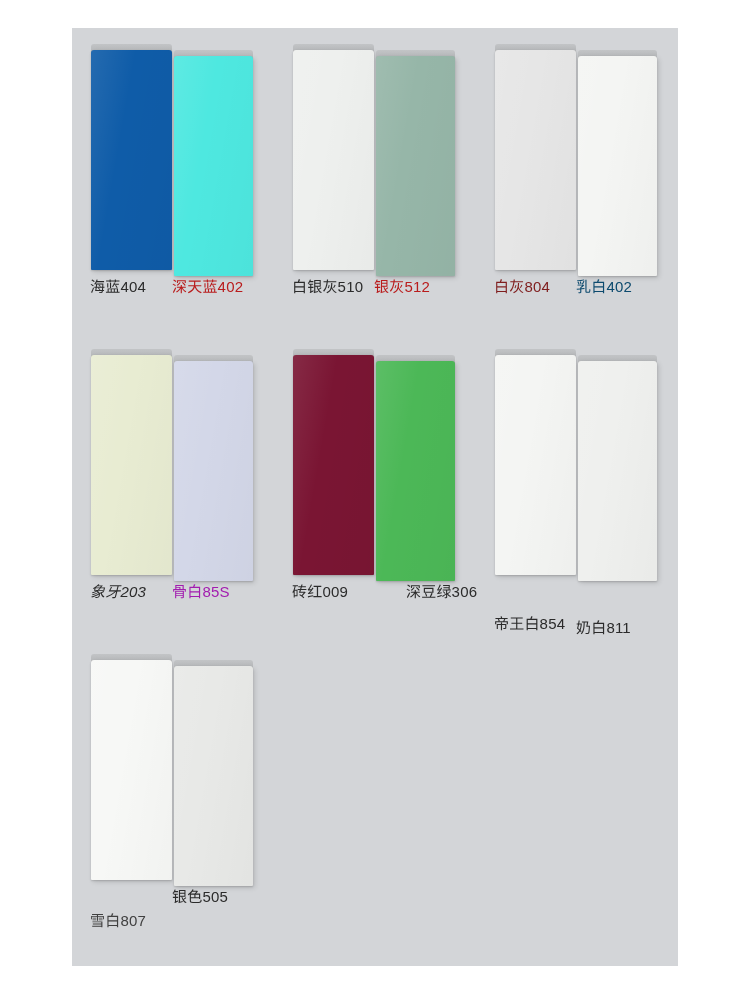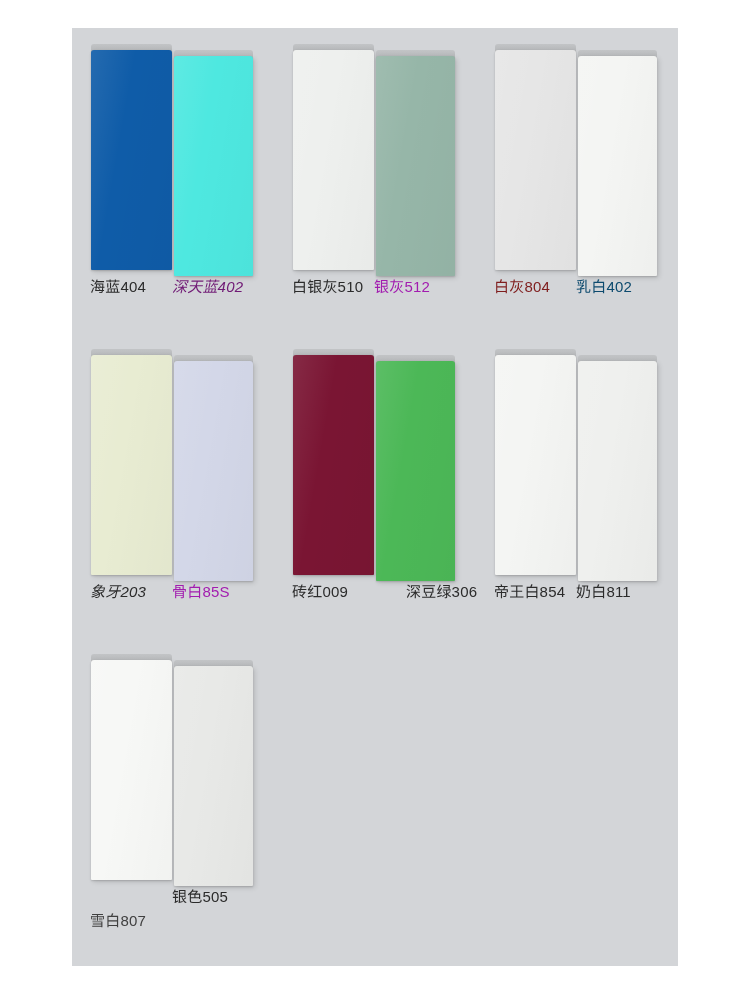--- a/index.html
+++ b/index.html
@@ -163,7 +163,7 @@
         </div>
         <div class="label-row">
           <span class="swatch-label label-left" style="color: rgb(43, 43, 43);">海蓝404</span>
-          <span class="swatch-label label-right" style="color: #701a75; font-style: italic;">深天蓝402</span>
+          <span class="swatch-label label-right" style="color: #b91c1c;">深天蓝402</span>
         </div>
       </div>
 

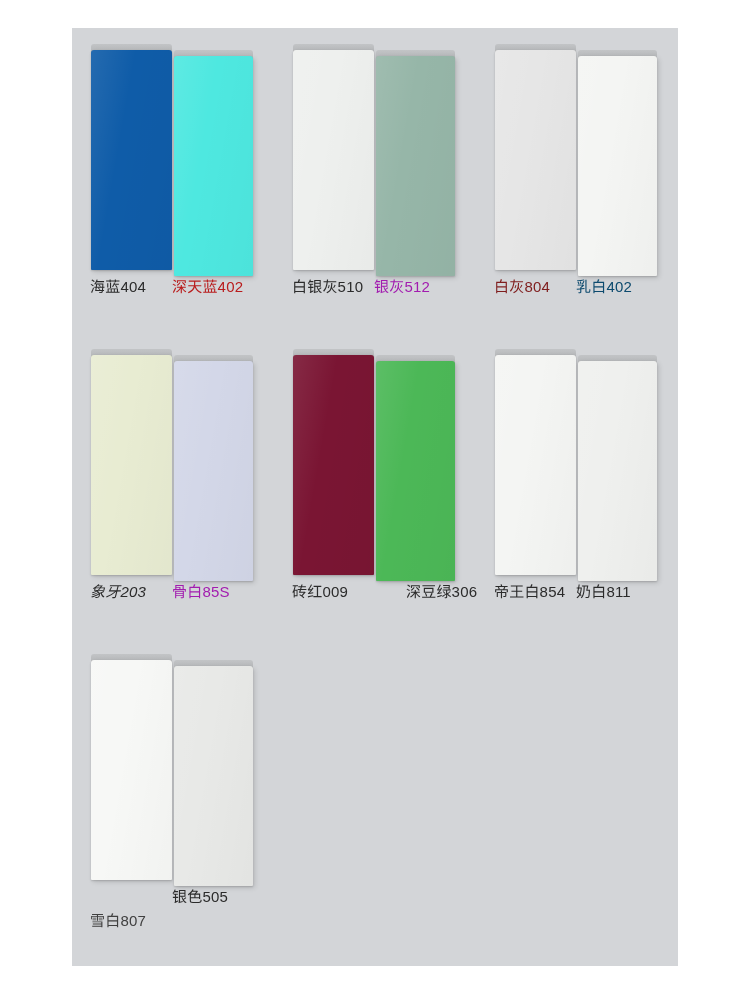--- a/index.html
+++ b/index.html
@@ -181,7 +181,7 @@
         </div>
         <div class="label-row">
           <span class="swatch-label label-left" style="color: rgb(43, 43, 43);">白银灰510</span>
-          <span class="swatch-label label-right" style="color: #a21caf;">银灰512</span>
+          <span class="swatch-label label-right" style="color: #b91c1c;">银灰512</span>
         </div>
       </div>
 

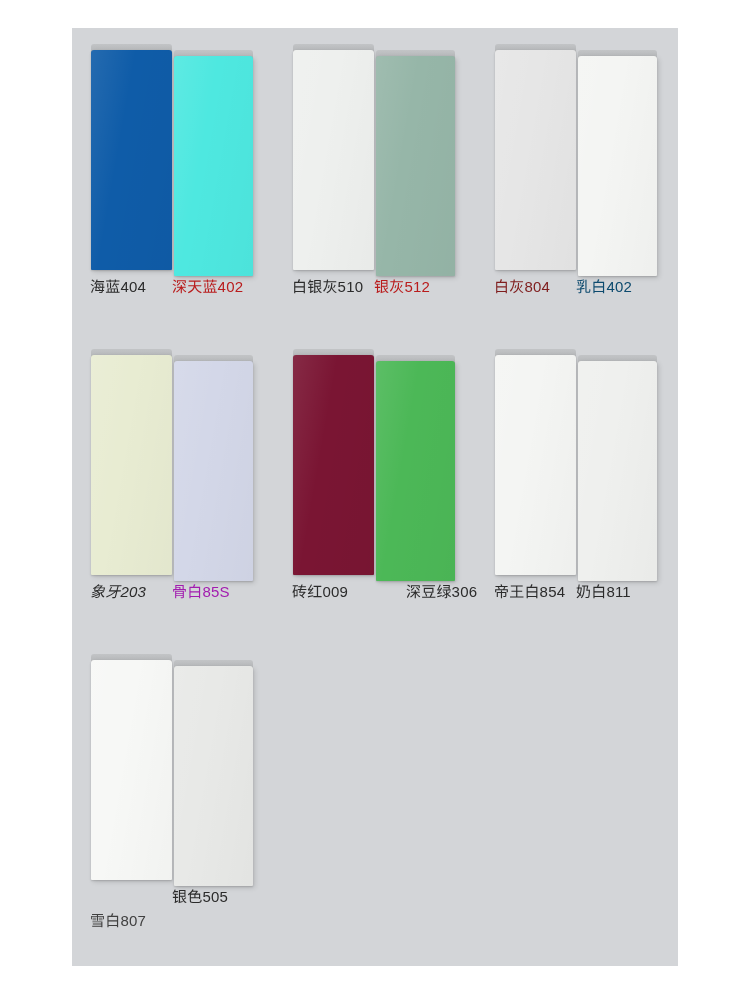--- a/index.html
+++ b/index.html
@@ -248,7 +248,7 @@
           </div>
         </div>
         <div class="label-row">
-          <span class="swatch-label label-left" style="color: rgb(43, 43, 43);">帝王白854</span>
+          <span class="swatch-label label-left" style="color: rgb(43, 43, 43); margin-top: 32px;">帝王白854</span>
           <span class="swatch-label label-right" style="color: rgb(43, 43, 43);">奶白811</span>
         </div>
       </div>

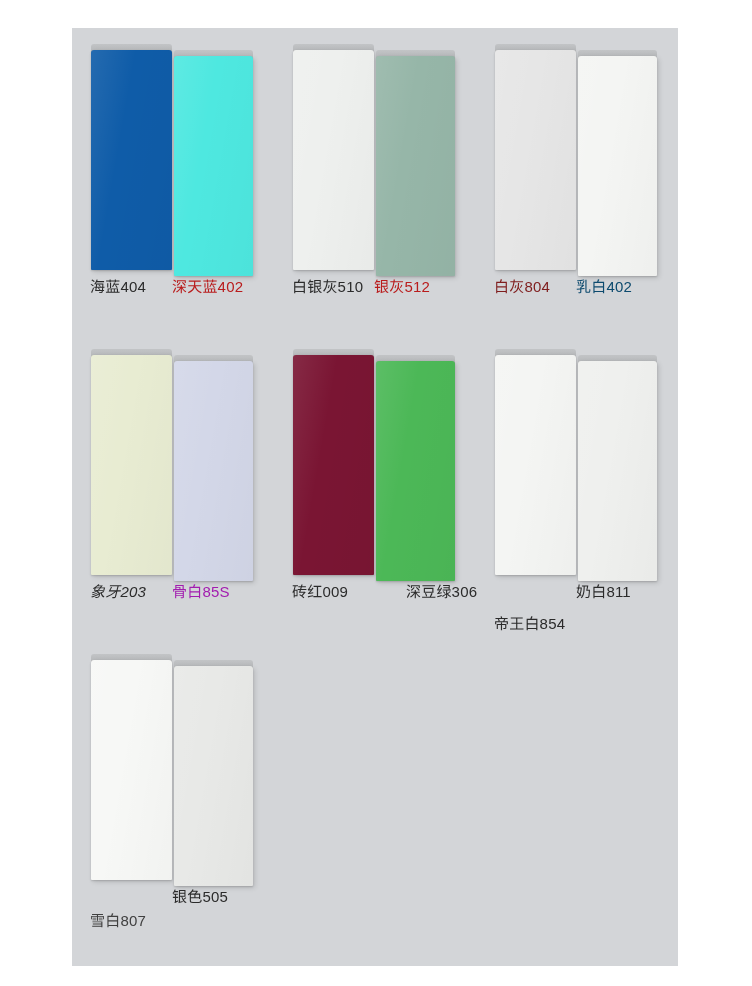--- a/index.html
+++ b/index.html
@@ -249,7 +249,7 @@
         </div>
         <div class="label-row">
           <span class="swatch-label label-left" style="color: rgb(43, 43, 43); margin-top: 32px;">帝王白854</span>
-          <span class="swatch-label label-right" style="color: rgb(43, 43, 43);">奶白811</span>
+          <span class="swatch-label label-right" style="color: rgb(43, 43, 43); margin-top: 36px;">奶白811</span>
         </div>
       </div>
 

